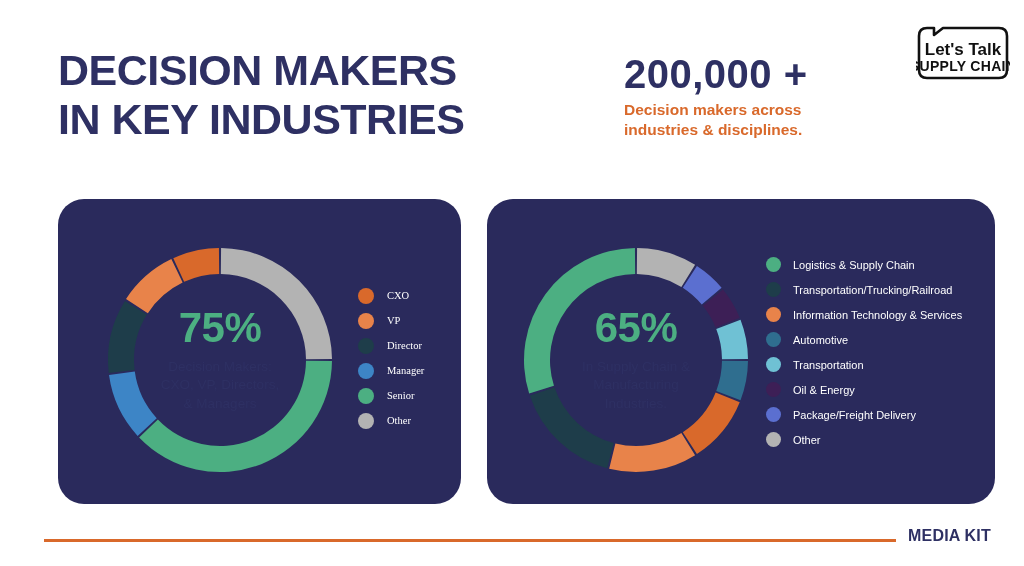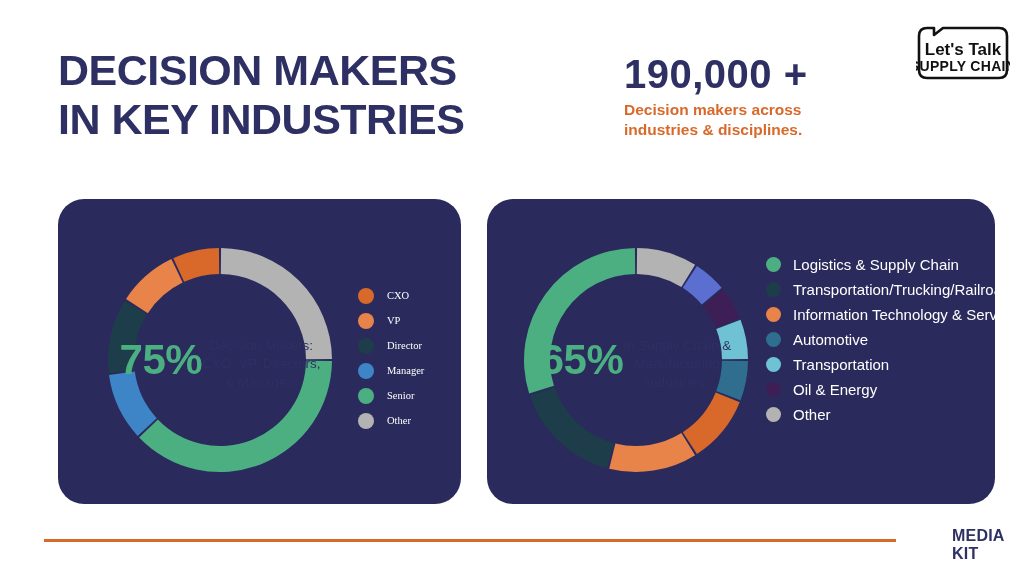--- a/index.html
+++ b/index.html
@@ -97,7 +97,7 @@
 IN KEY INDUSTRIES</h1>
 
   <div class="stat-block">
-    <div class="stat-number">190,000 +</div>
+    <div class="stat-number">200,000 +</div>
     <div class="stat-sub">Decision makers across
 industries &amp; disciplines.</div>
   </div>

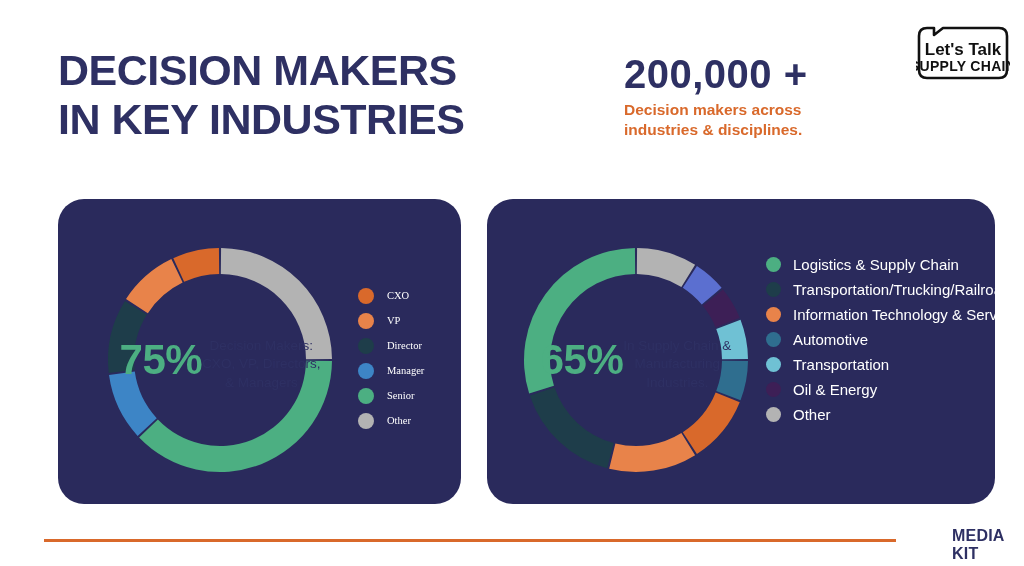--- a/index.html
+++ b/index.html
@@ -74,7 +74,7 @@
   .legend-right .legend-dot { width: 15px; height: 15px; margin-right: 12px; }
   .legend-text { color: #ffffff; white-space: nowrap; }
   .legend-left  .legend-text { font-size: 10.5px; }
-  .legend-right .legend-text { font-size: 15px; }
+  .legend-right .legend-text { font-size: 11px; }
 
   
   .footer-rule {

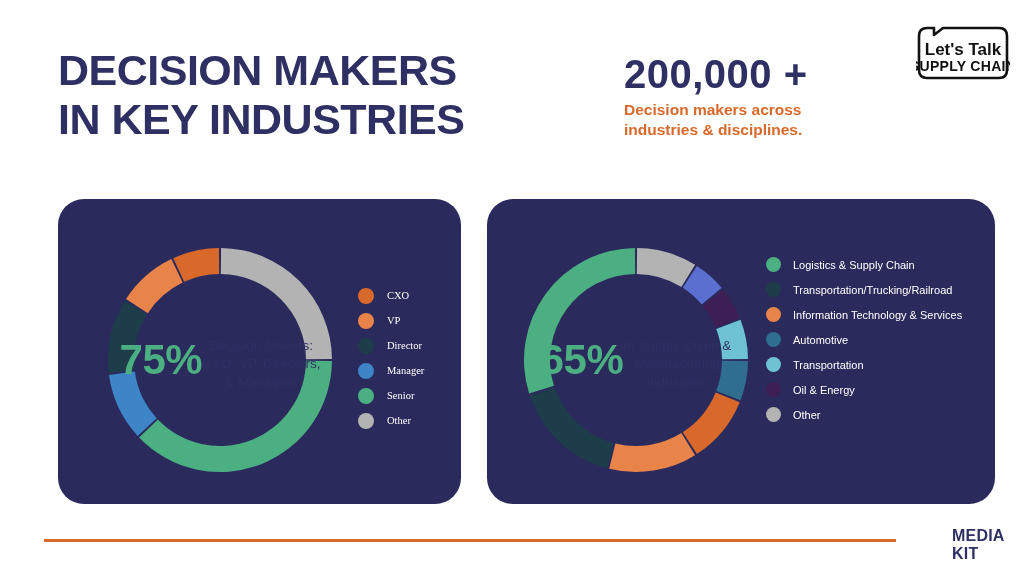--- a/index.html
+++ b/index.html
@@ -47,7 +47,7 @@
   .donut svg { display: block; overflow: visible; }
   .donut-center {
     position: absolute; left: 0; top: 0; width: 100%; height: 100%;
-    display: flex; flex-direction: row;
+    display: flex; flex-direction: column;
     align-items: center; justify-content: center;
     text-align: center; pointer-events: none;
   }

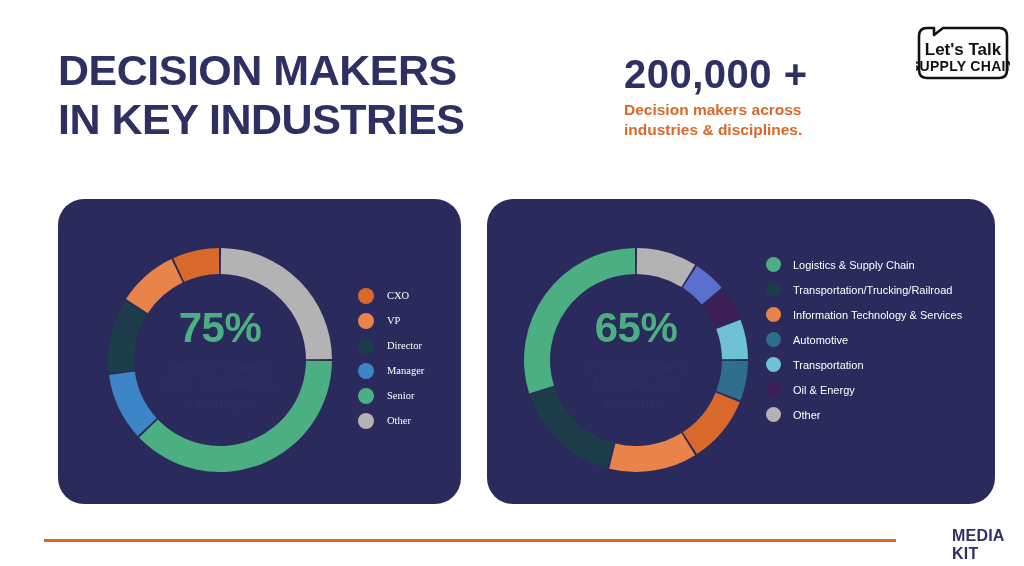--- a/index.html
+++ b/index.html
@@ -208,6 +208,10 @@
         <span class="legend-text">Oil &amp; Energy</span>
       </div>
       <div class="legend-item">
+        <span class="legend-dot" style="background: rgb(91, 111, 208);"></span>
+        <span class="legend-text">Package/Freight Delivery</span>
+      </div>
+      <div class="legend-item">
         <span class="legend-dot" style="background: rgb(179, 179, 179);"></span>
         <span class="legend-text">Other</span>
       </div>

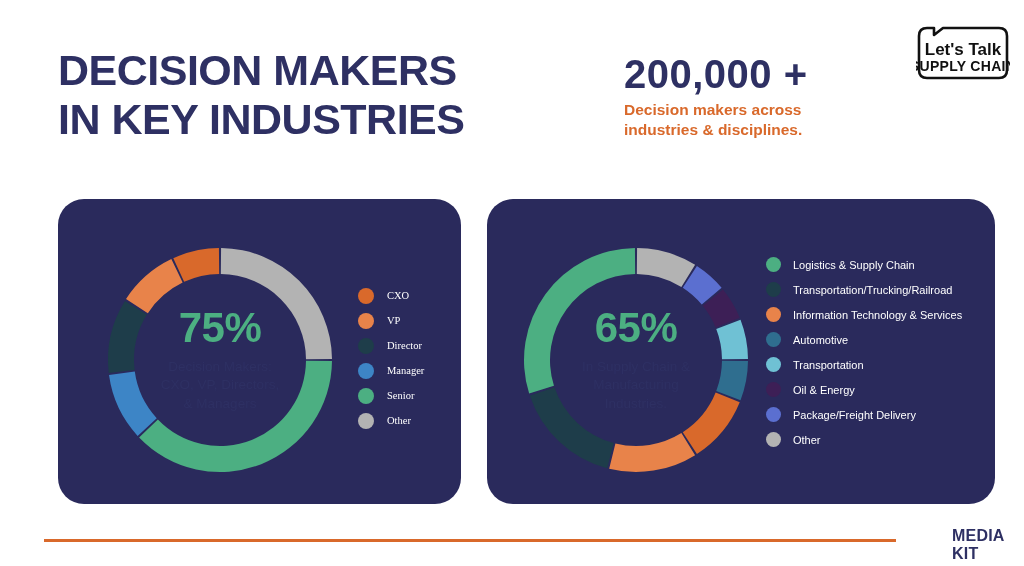--- a/index.html
+++ b/index.html
@@ -85,7 +85,6 @@
     position: absolute; left: 908px; top: 527px;
     font-size: 16px; font-weight: 700; letter-spacing: 0.2px;
     color: #2E3063;
-    margin-left: 44px;
   }
 </style>
 </head>

